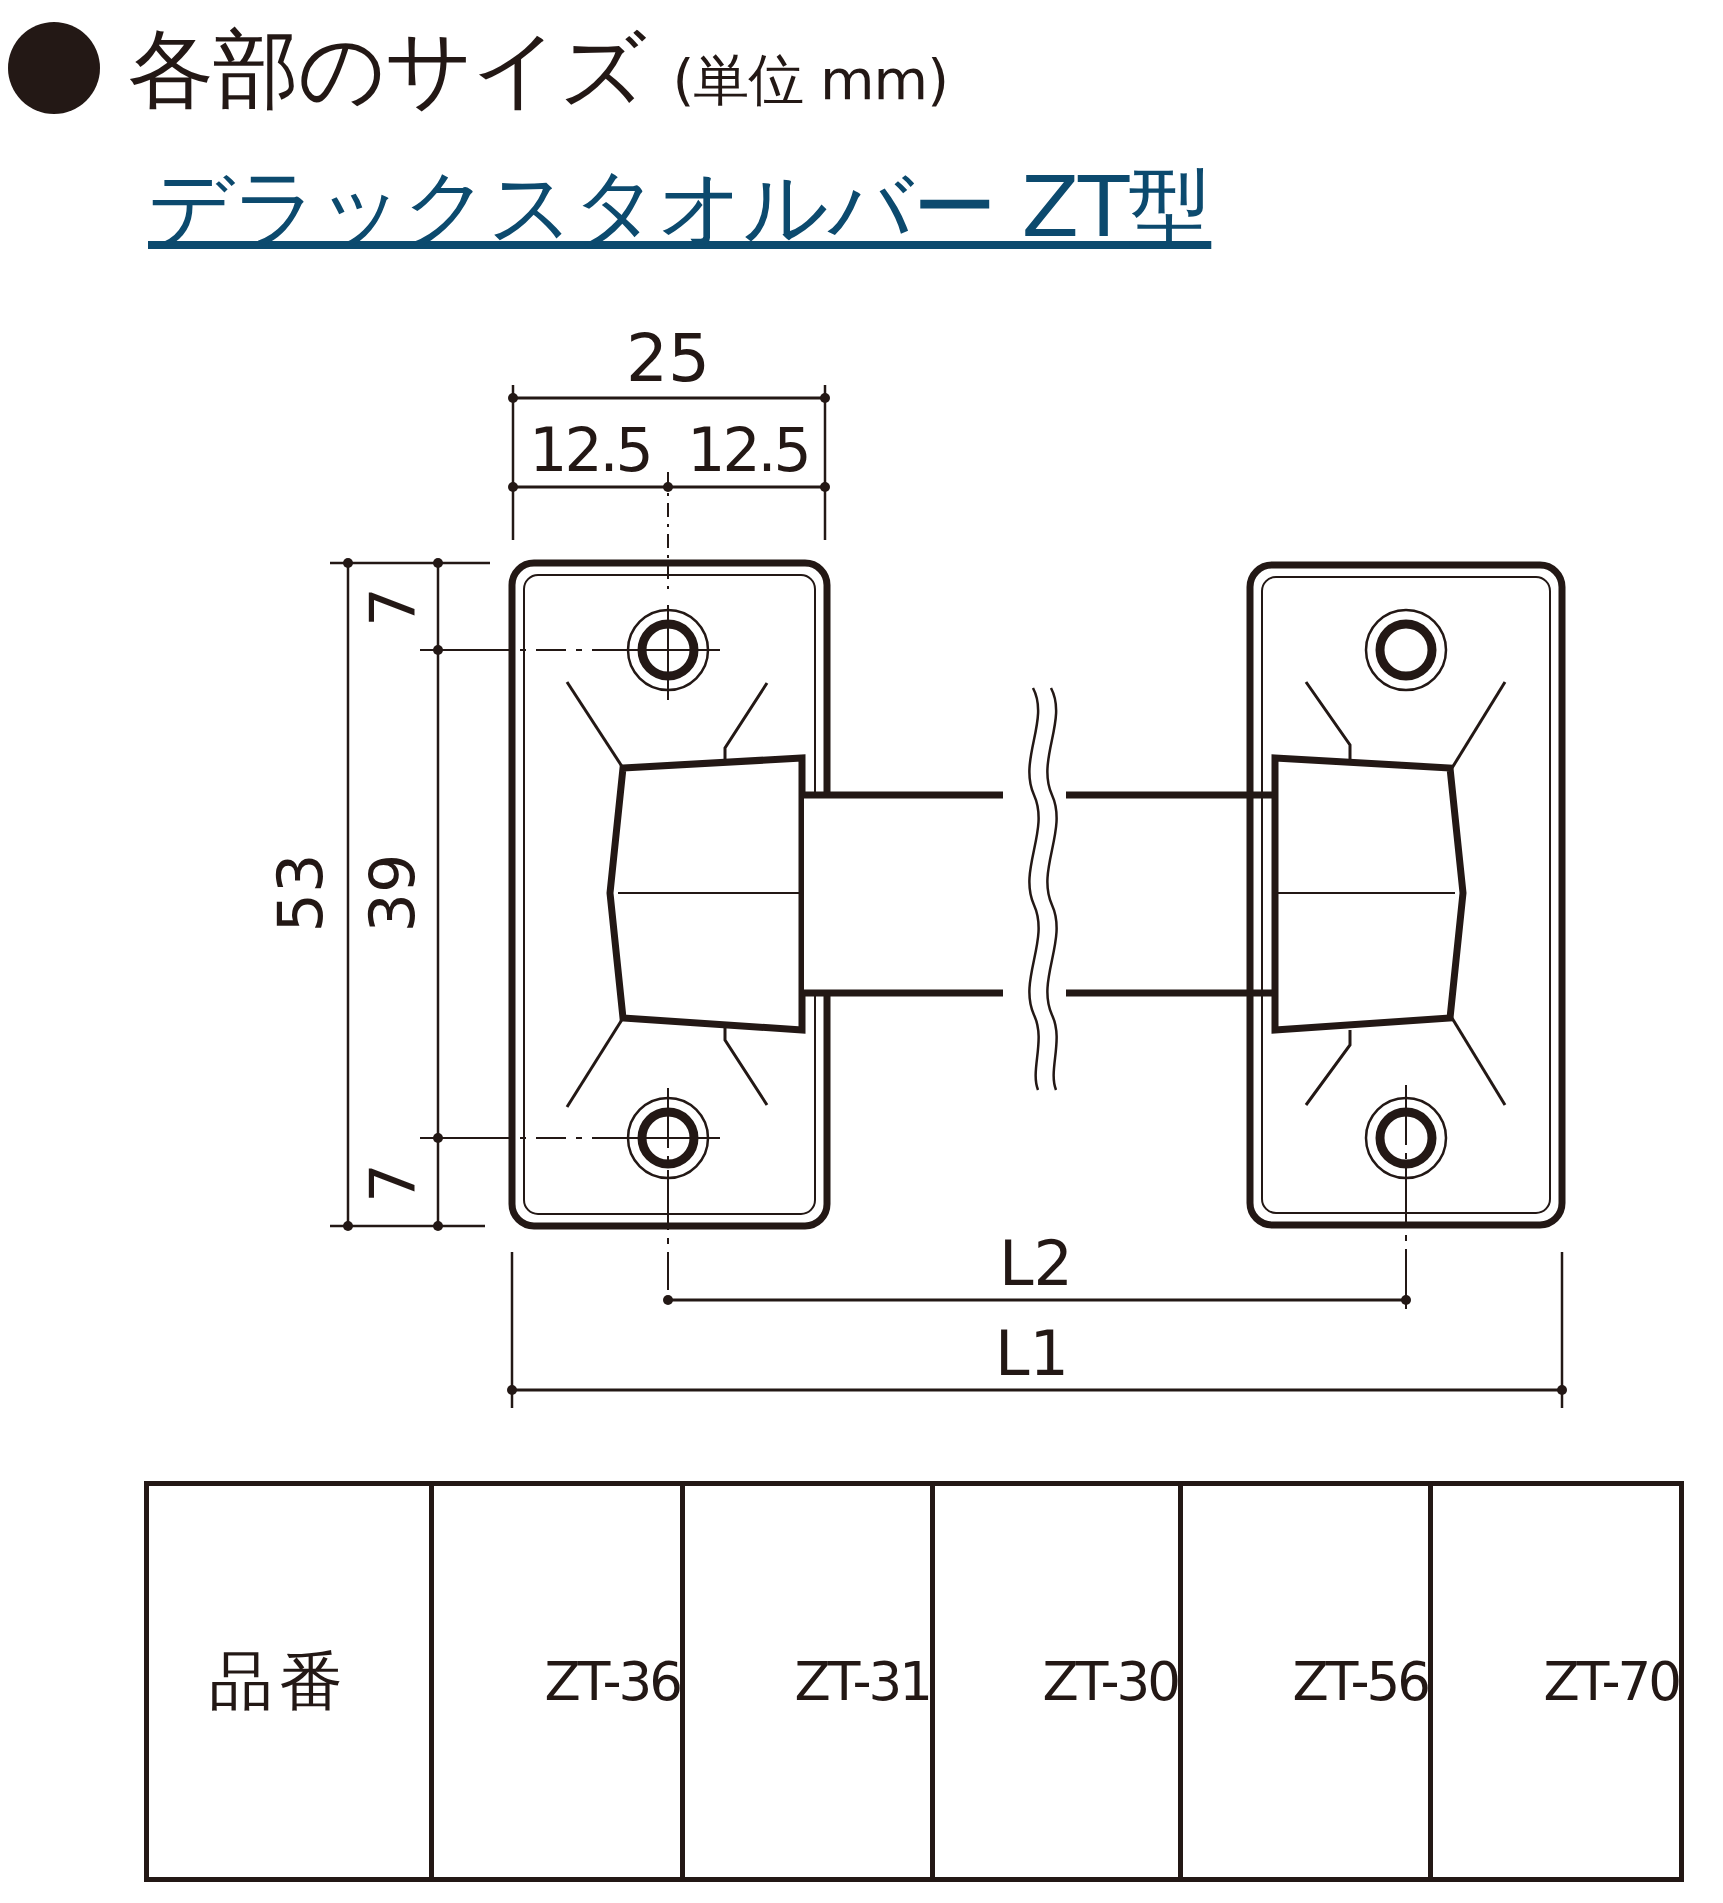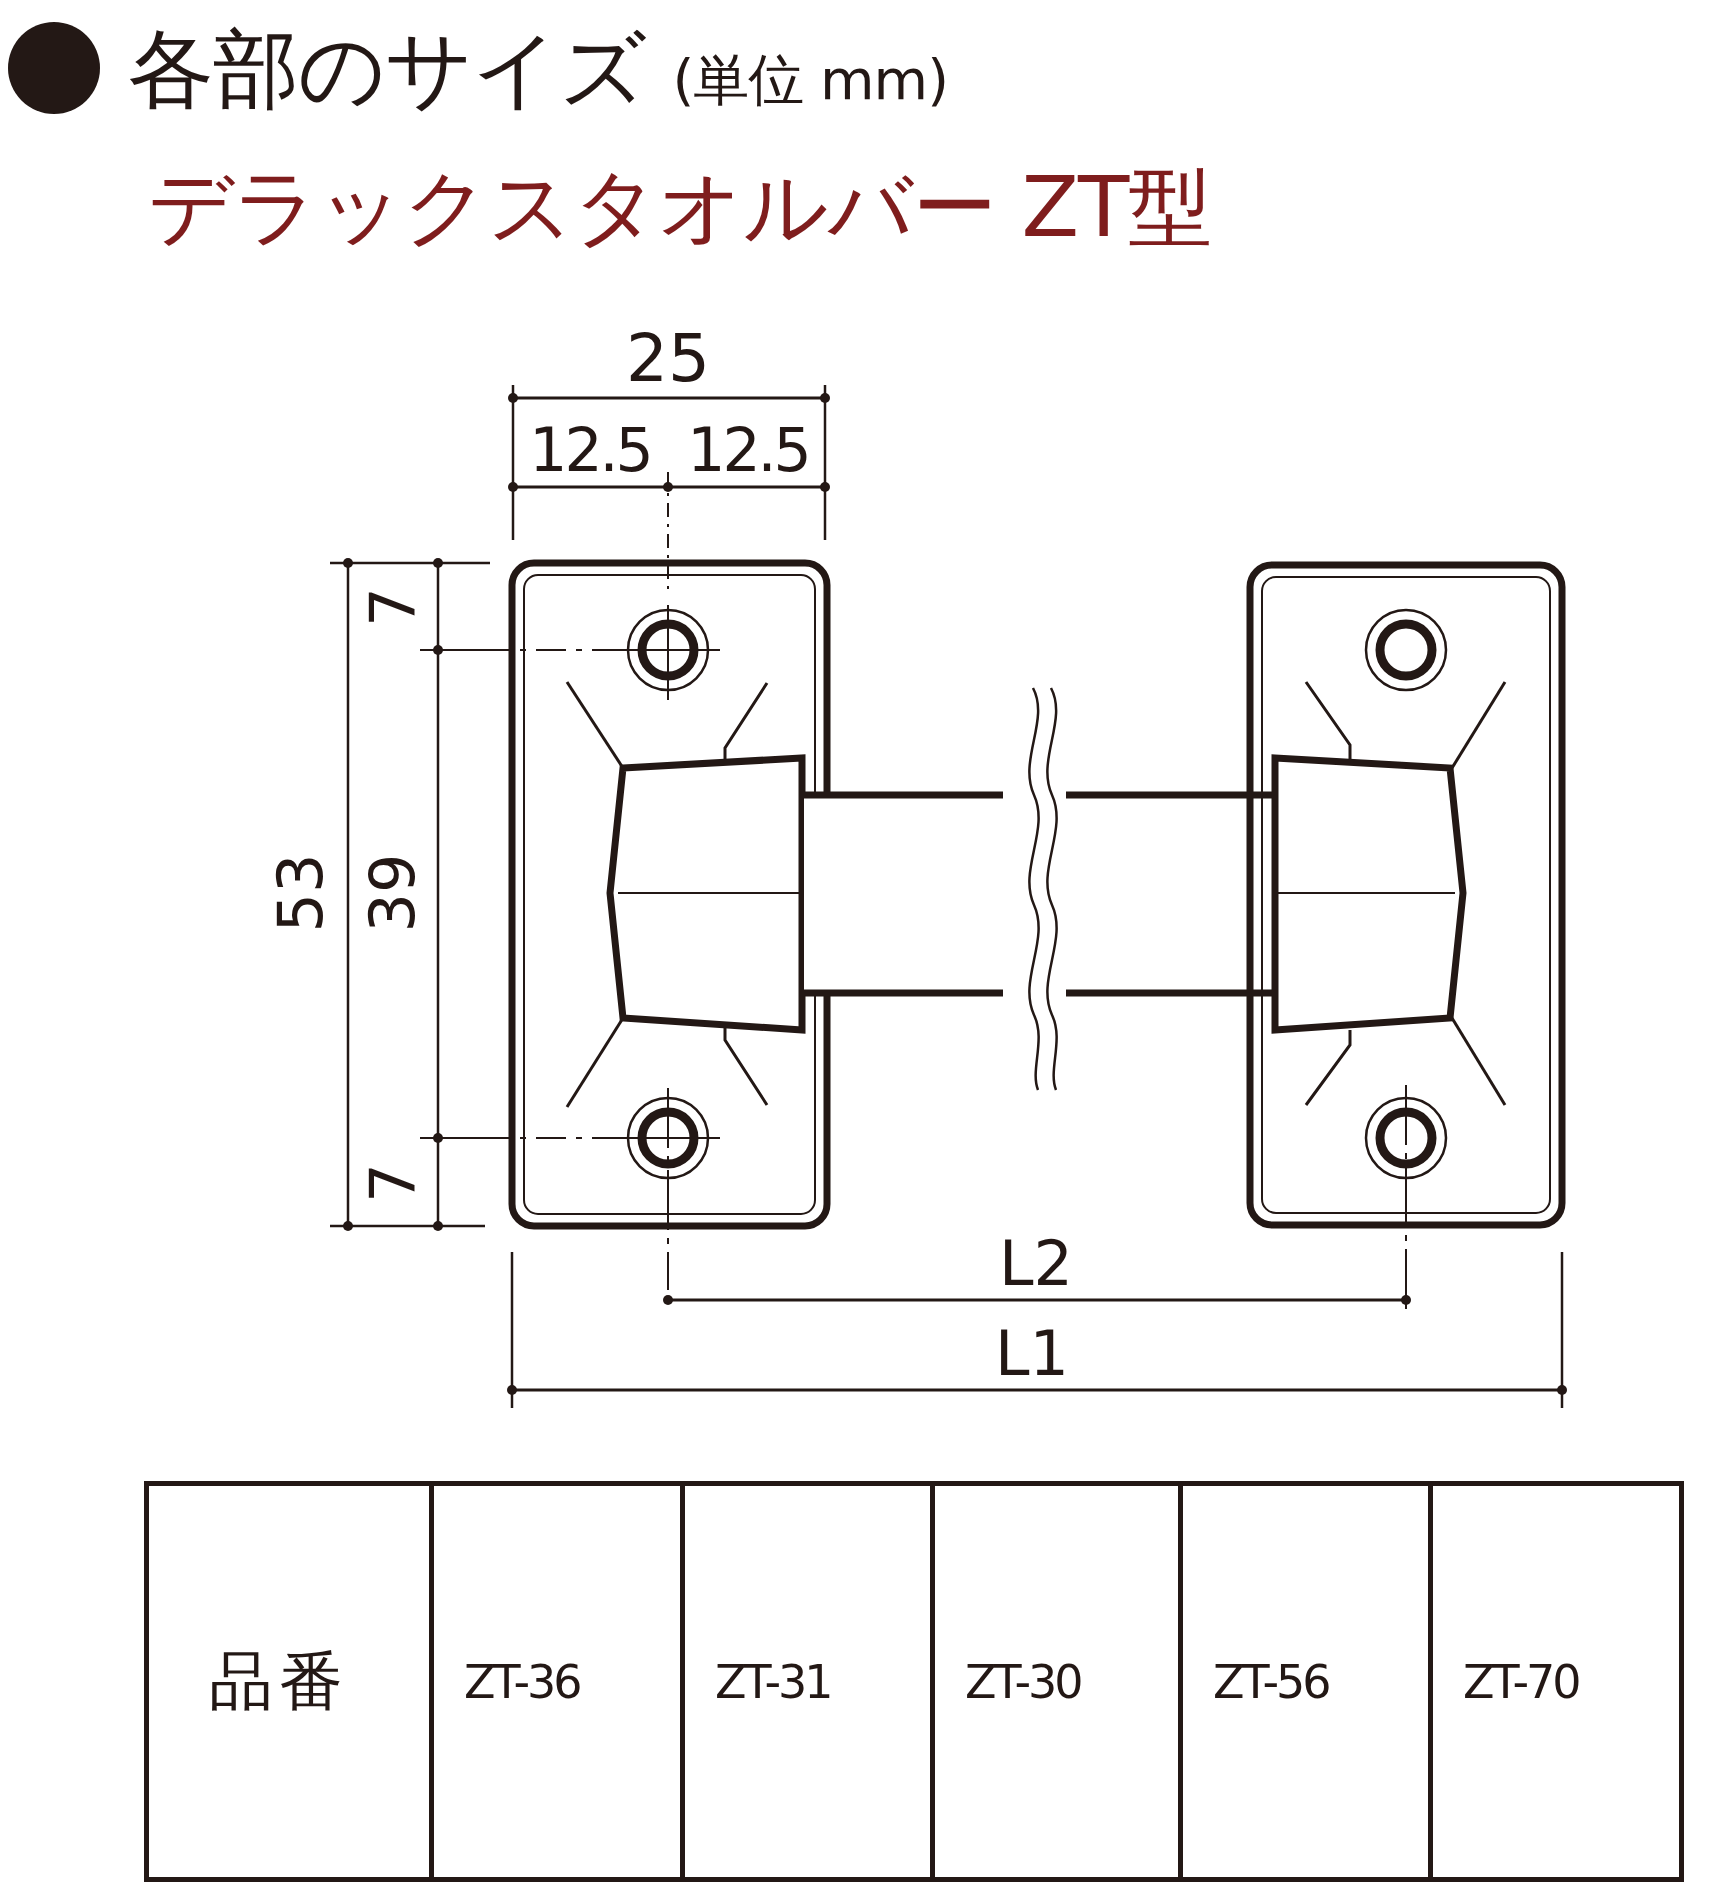--- a/index.html
+++ b/index.html
@@ -12,7 +12,7 @@
            white-space: nowrap; color: #231815; letter-spacing: -1px; }
   .title .unit { font-size: 56px; }
   .subtitle { position: absolute; left: 148px; top: 152px; font-size: 84px; line-height: 110px;
-              white-space: nowrap; color: #7f1d1d; letter-spacing: -1px; }
+              white-space: nowrap; color: #0c4a6e; letter-spacing: -1px; text-decoration: underline; }
   svg.drawing { position: absolute; left: 0; top: 0; }
   .dimtext { font-family: "DejaVu Sans", sans-serif; fill: #231815; }
   table.spec { position: absolute; left: 144px; top: 1481px; width: 1535px; height: 401px;

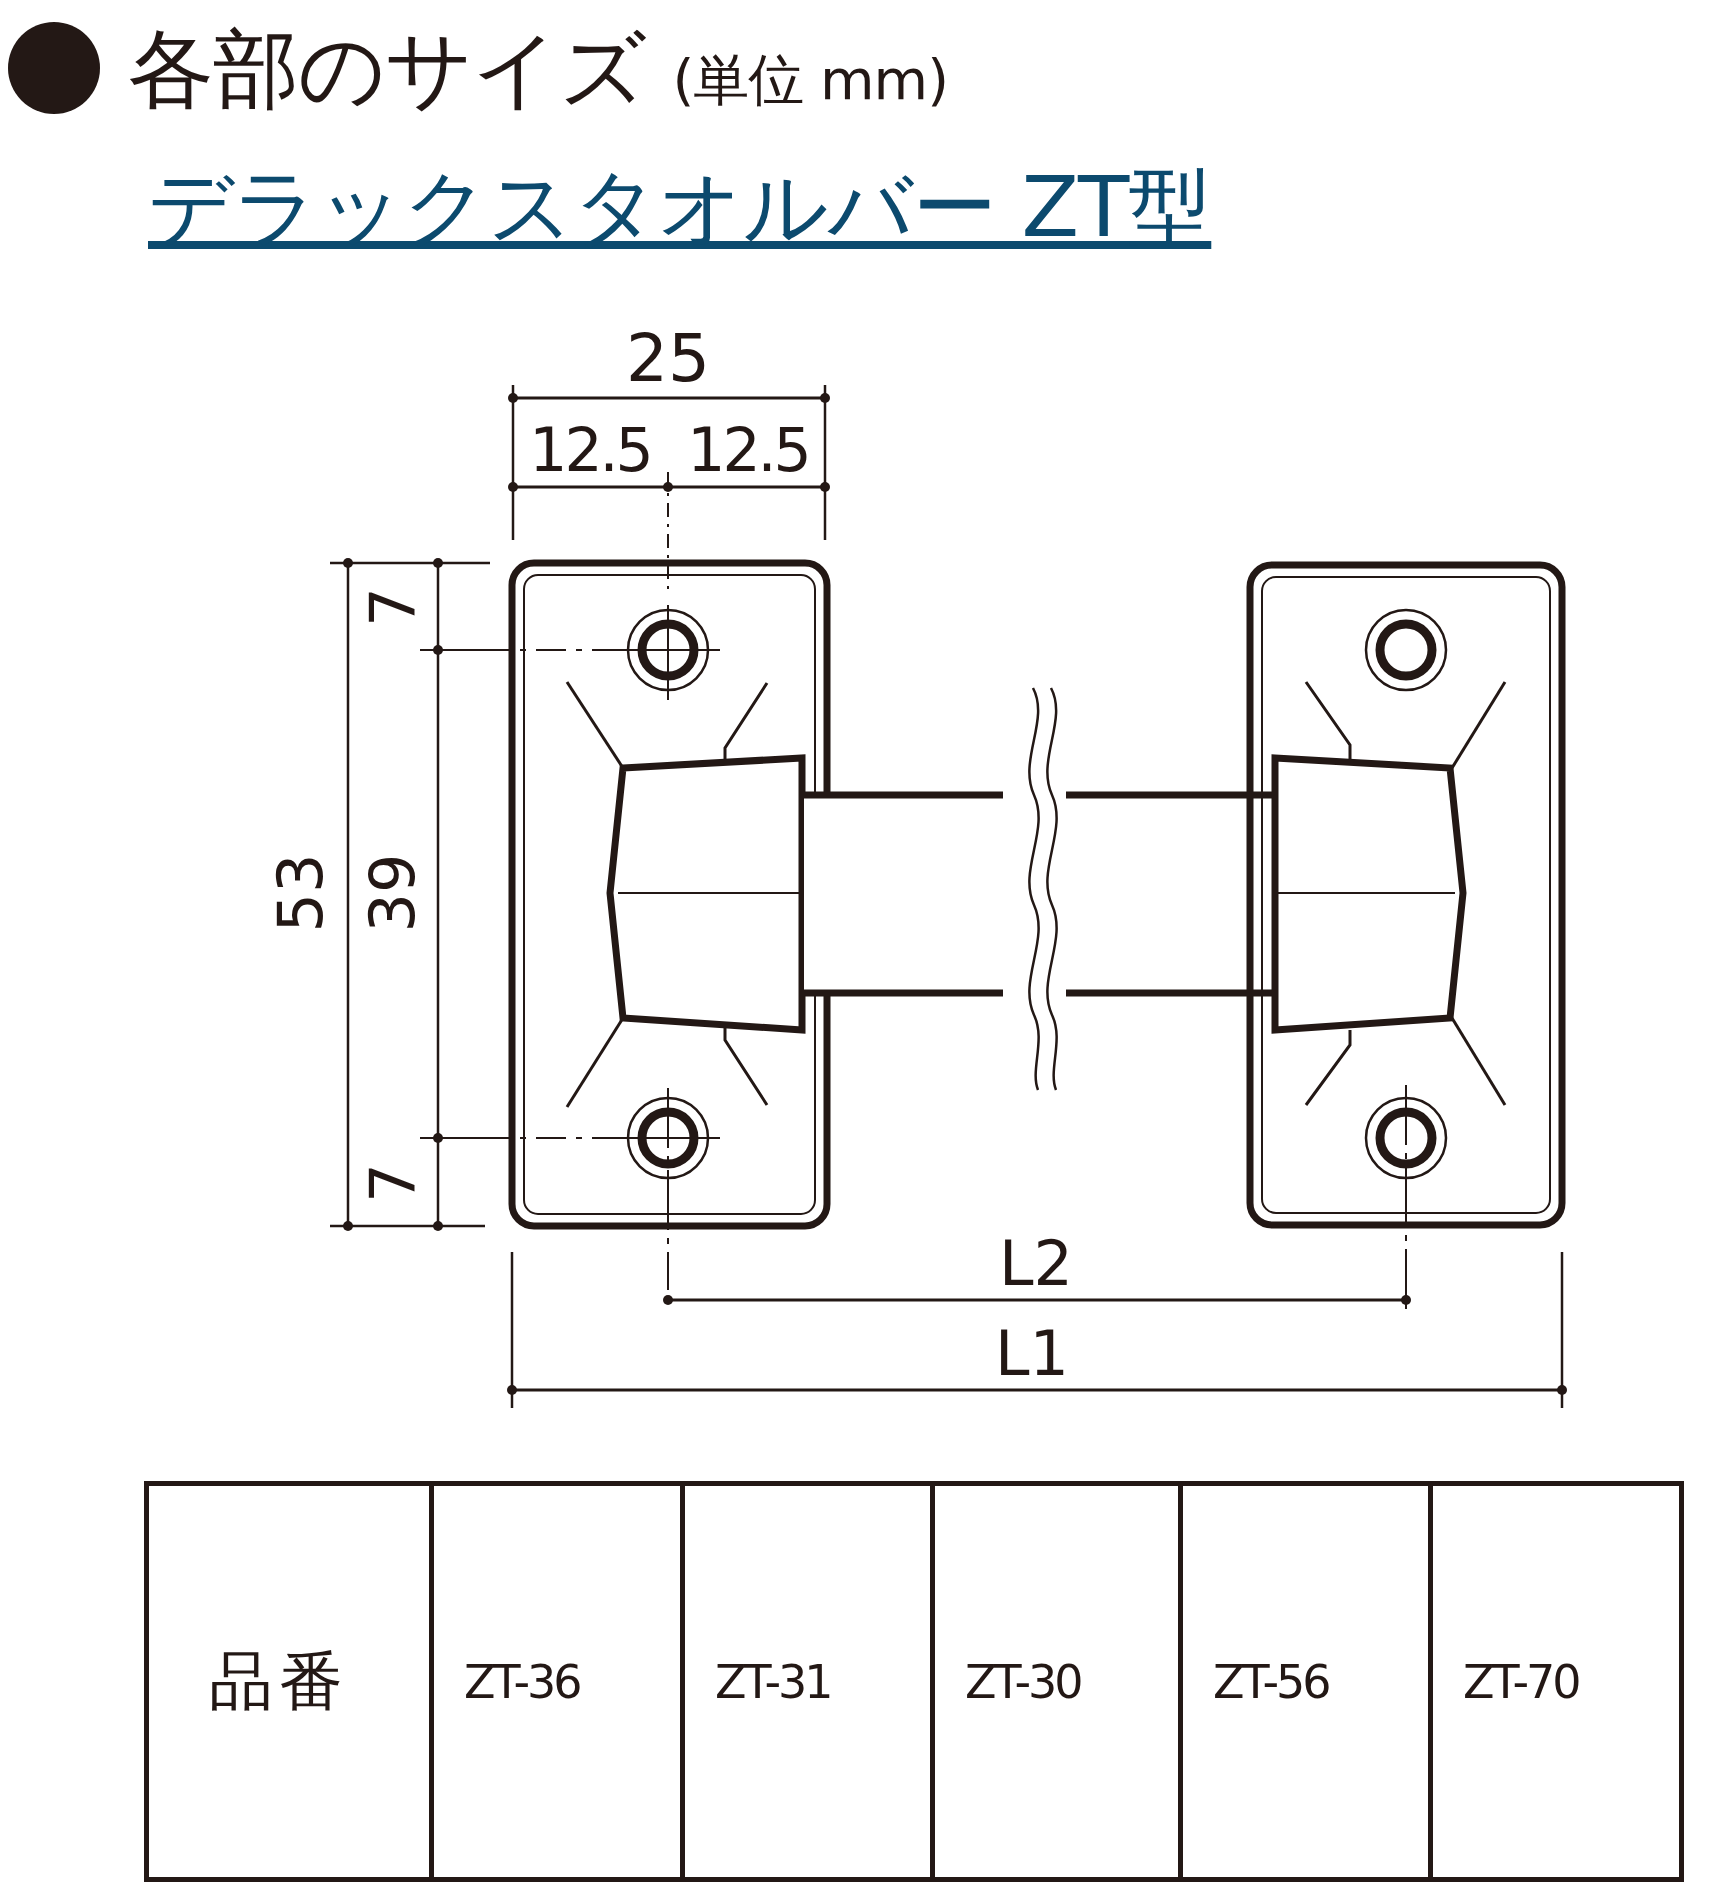--- a/index.html
+++ b/index.html
@@ -19,7 +19,7 @@
                border-collapse: collapse; table-layout: fixed; }
   table.spec td { border: 5px solid #231815; padding: 0; font-size: 62px; color: #231815;
                   height: 133px; vertical-align: middle; }
-  table.spec td.head { text-align: left; padding-left: 30px; font-size: 46px; letter-spacing: -3px; }
+  table.spec td.head { text-align: right; padding-left: 30px; font-size: 53px; letter-spacing: -3px; }
   table.spec td.rowlabel { text-align: left; padding-left: 70px; font-size: 62px; }
   table.spec td.rowlabel.kana { padding-left: 60px; font-size: 64px; letter-spacing: 6px; }
   table.spec td.rowlabel .sub { font-size: 40px; letter-spacing: -2px; }

